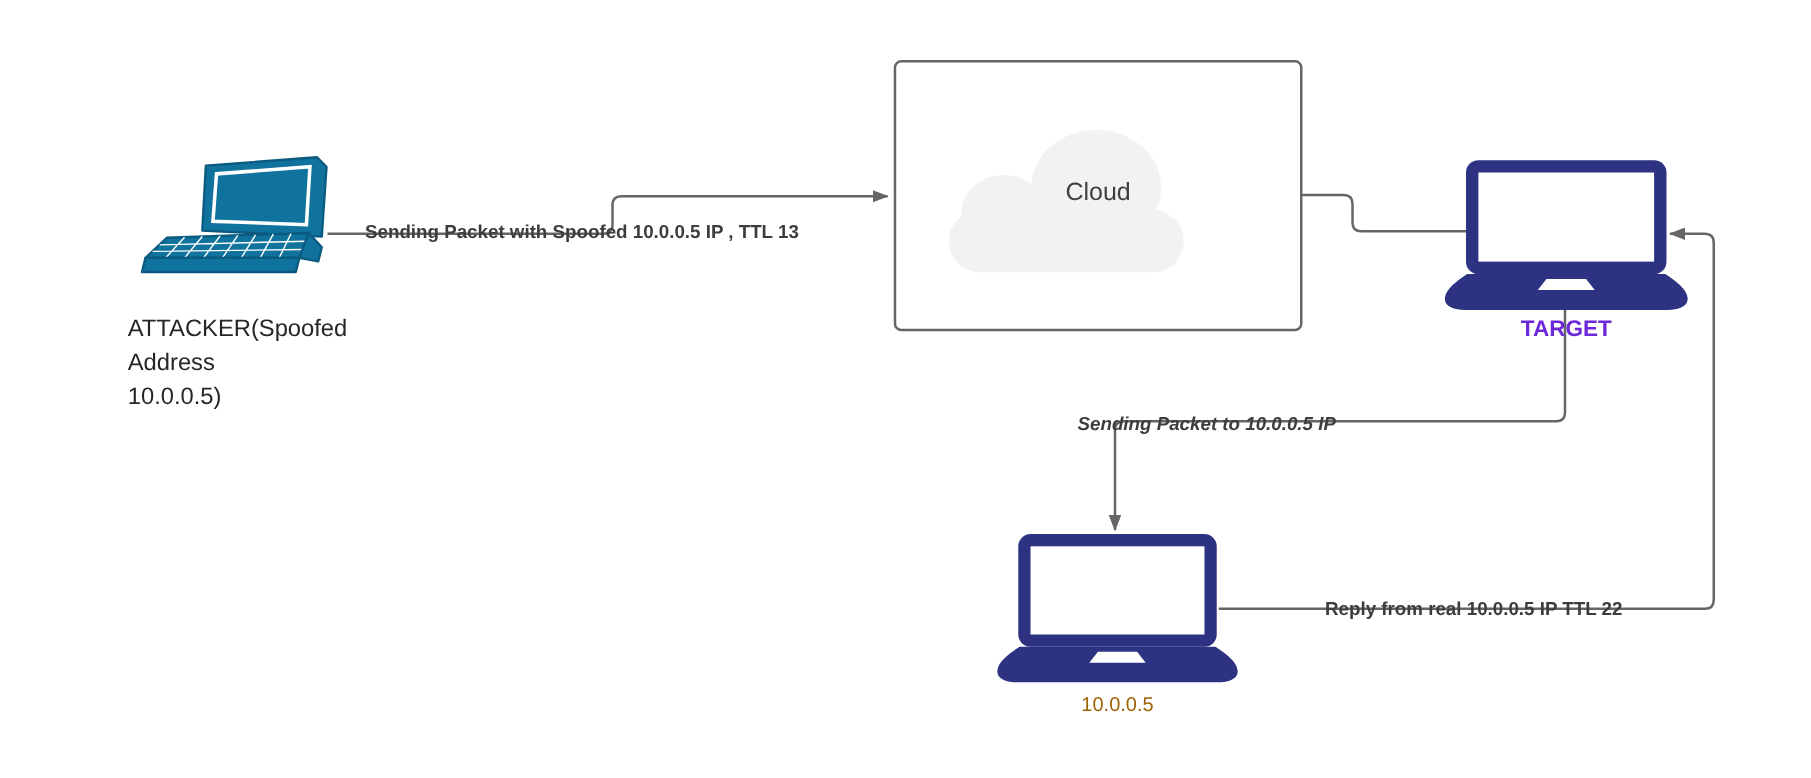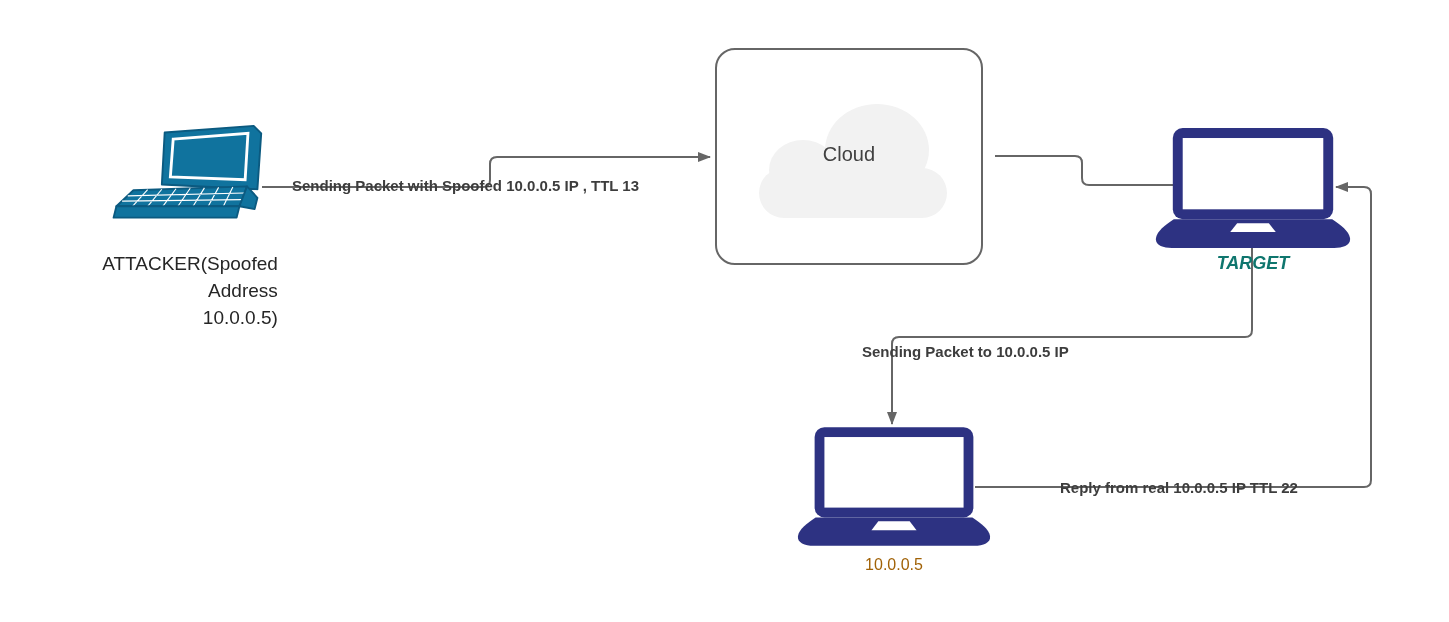--- a/index.html
+++ b/index.html
@@ -23,8 +23,8 @@
 
   
   #cloud-box {
-    left:715px; top:48px; width:268px; height:217px;
-    border:2.5px solid var(--box-border,#666666); border-radius:20px;
+    left:715px; top:48px; width:327px; height:217px;
+    border:2.5px solid var(--box-border,#666666); border-radius:6px;
     background:#ffffff; box-sizing:border-box;
   }
   #cloud-shape-svg { position:absolute; left:36px; top:48px; }

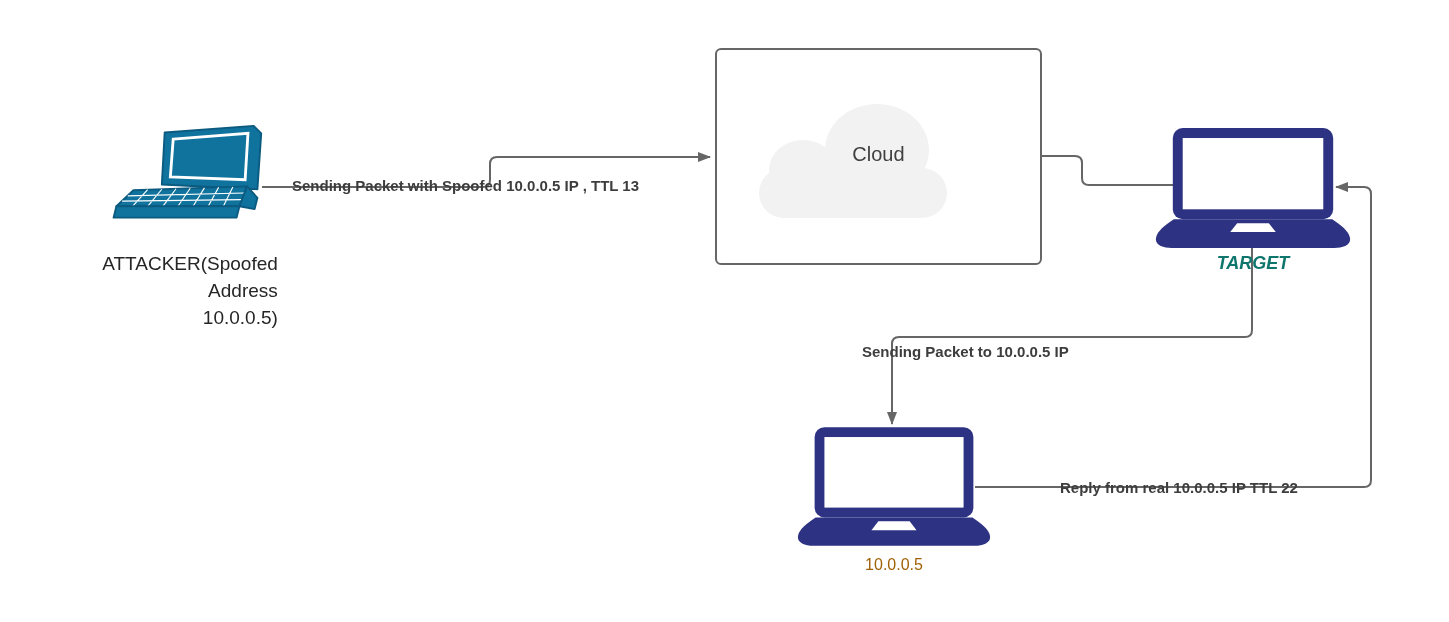--- a/index.html
+++ b/index.html
@@ -36,7 +36,7 @@
 
   
   .node-label {
-    color:var(--node-label-text,#262626); text-align:right; white-space:pre-line;
+    color:var(--node-label-text,#262626); text-align:left; white-space:pre-line;
   }
   #attacker-label { left:190px; top:250px; transform:translateX(-50%); font-size:19px; line-height:27px; }
   #target-label   { left:1253px; top:253px; transform:translateX(-50%); font-size:18px; font-weight:bold; font-style:italic; color:#0f766e; white-space:nowrap; }

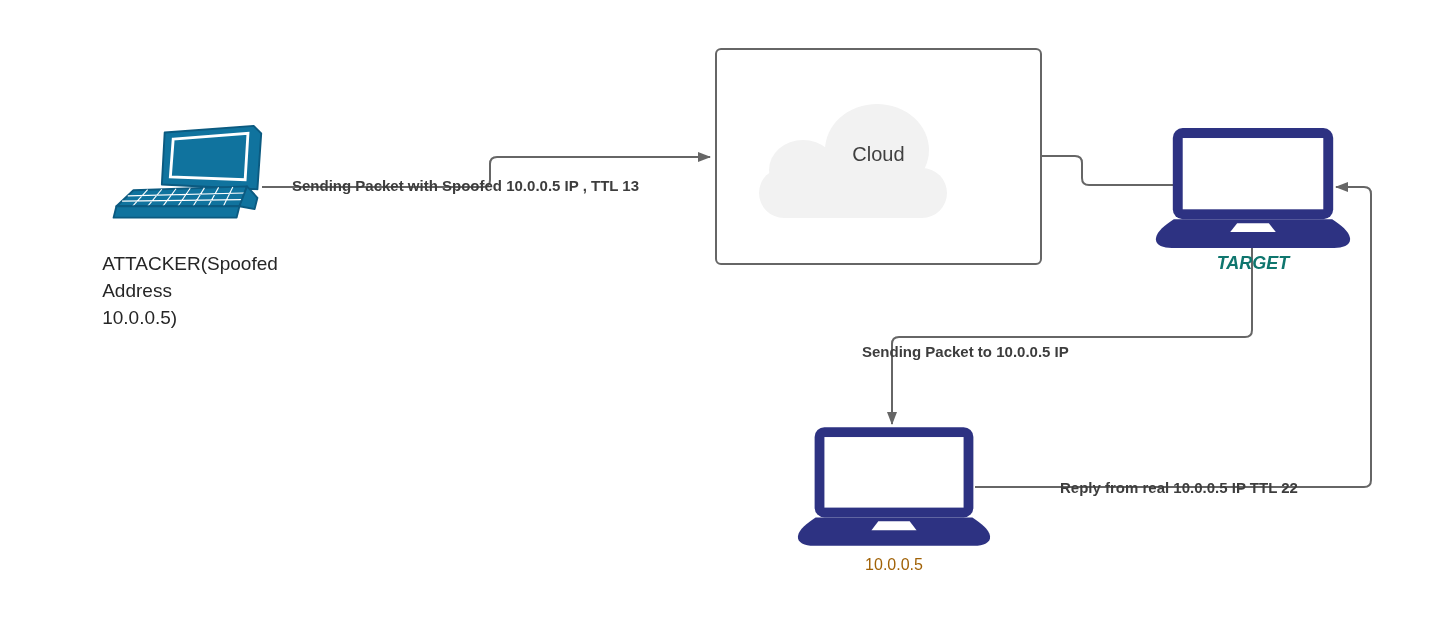--- a/index.html
+++ b/index.html
@@ -39,7 +39,7 @@
     color:var(--node-label-text,#262626); text-align:left; white-space:pre-line;
   }
   #attacker-label { left:190px; top:250px; transform:translateX(-50%); font-size:19px; line-height:27px; }
-  #target-label   { left:1253px; top:253px; transform:translateX(-50%); font-size:18px; font-weight:bold; font-style:italic; color:#0f766e; white-space:nowrap; }
+  #target-label   { left:1253px; top:253px; transform:translateX(-50%); font-size:18px; font-weight:bold; color:#6d28d9; white-space:nowrap; }
   #realhost-label { left:894px; top:556px; transform:translateX(-50%); font-size:16px; color:#a16207; white-space:nowrap; }
 
   .edge-label {

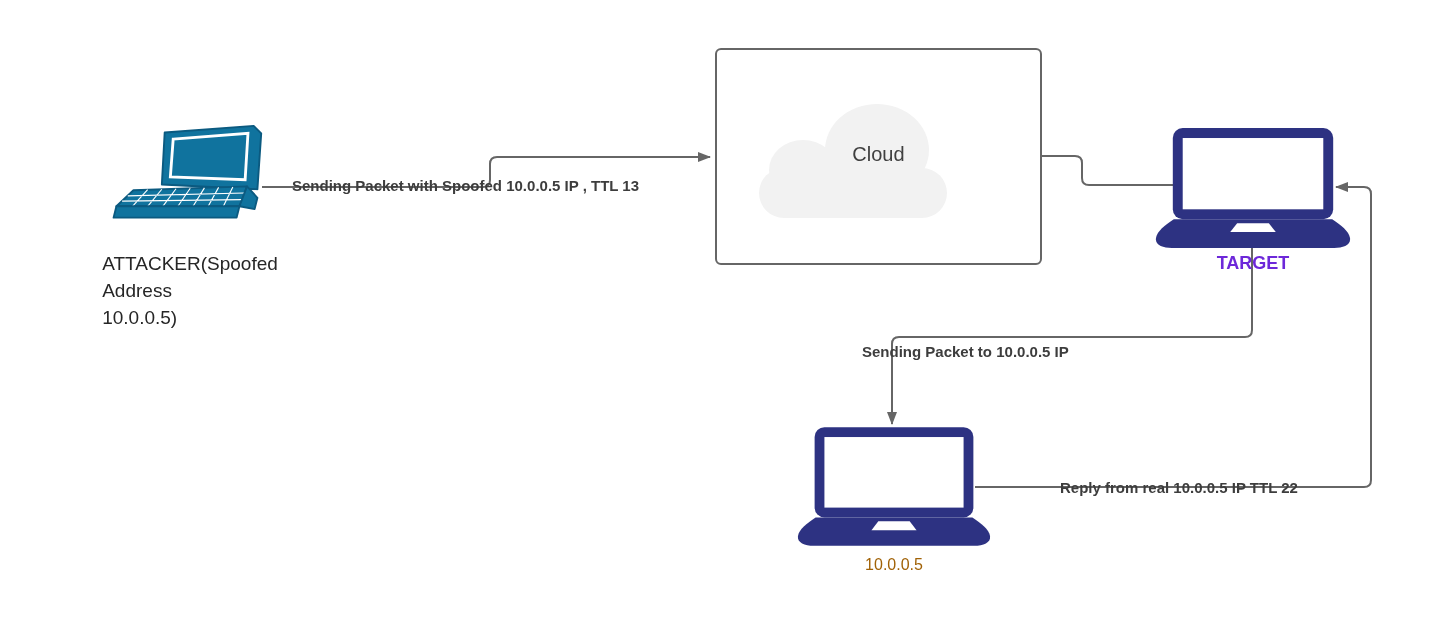--- a/index.html
+++ b/index.html
@@ -47,7 +47,7 @@
     color:var(--edge-label-text,#3d3d3d); white-space:nowrap;
   }
   #edge1-label { left:292px;  top:177px; }
-  #edge3-label { left:862px;  top:343px; }
+  #edge3-label { left:862px;  top:331px;font-style:italic; }
   #edge4-label { left:1060px; top:479px; }
 </style>
 </head>

